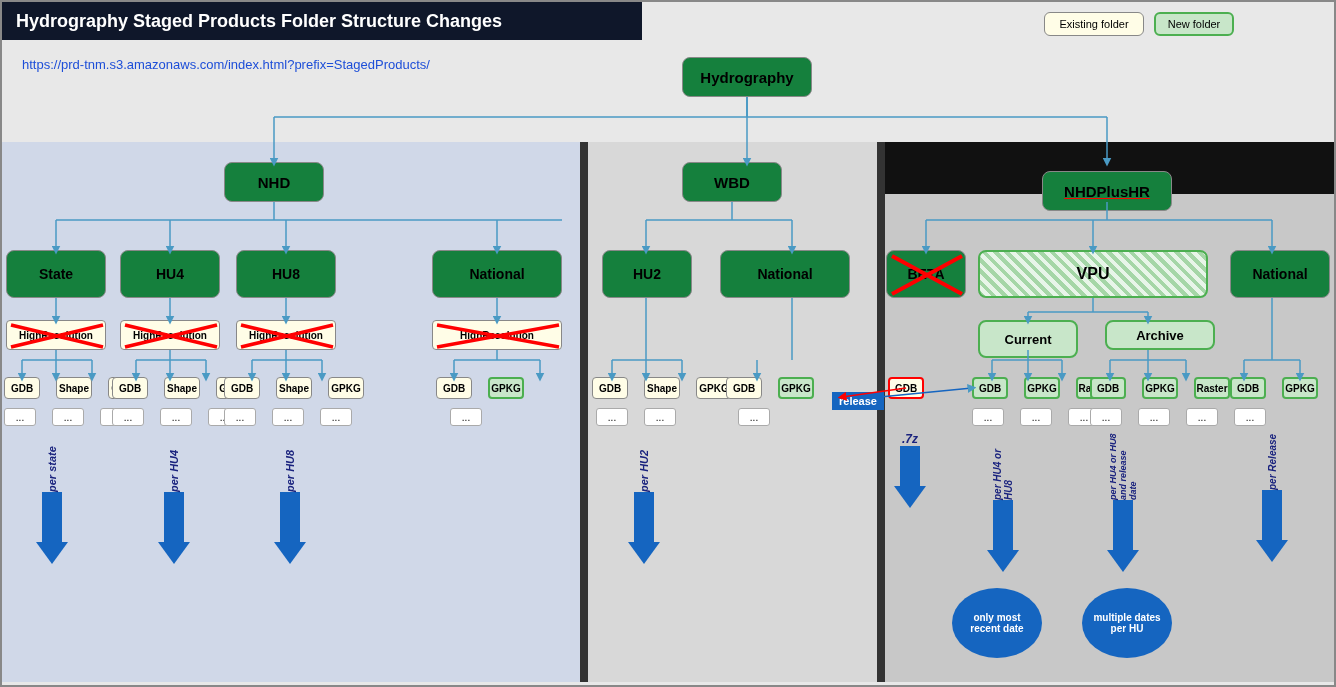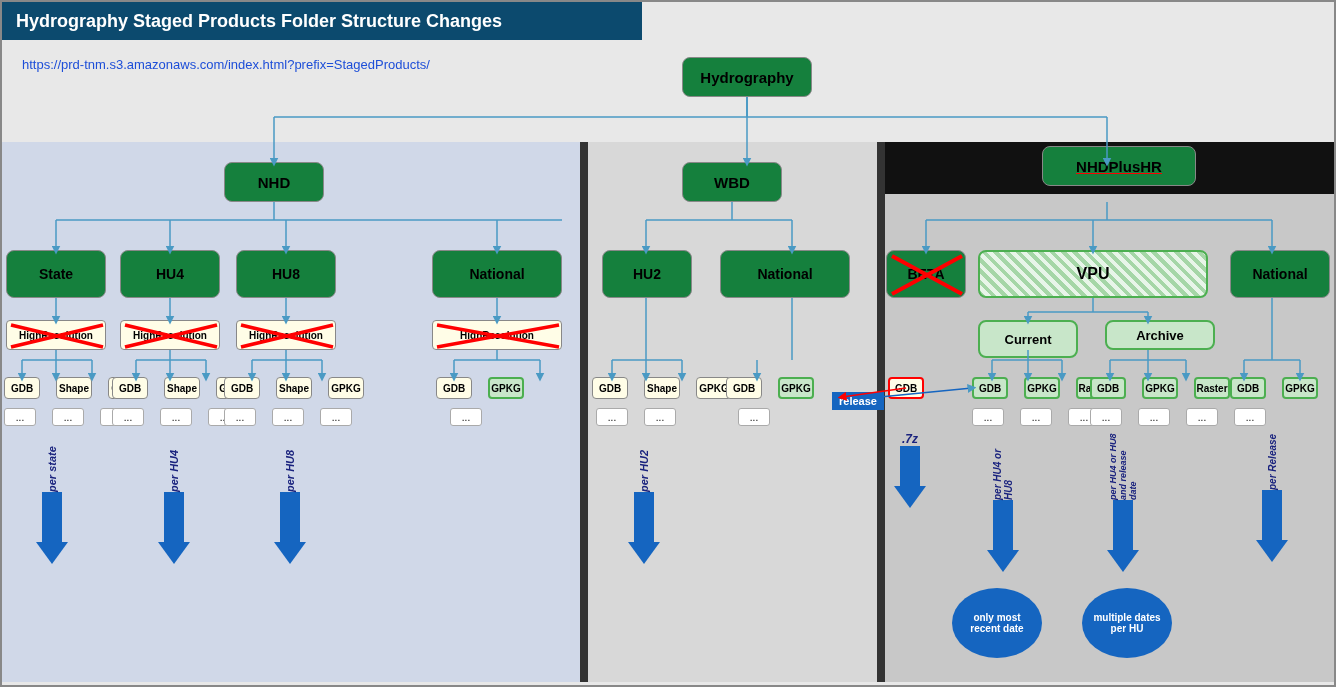--- a/index.html
+++ b/index.html
@@ -21,7 +21,7 @@
     }
     
     .header-bar {
-      background: #0c4a6e;
+      background: #0f172a;
       color: white;
       font-size: 18px;
       font-weight: bold;

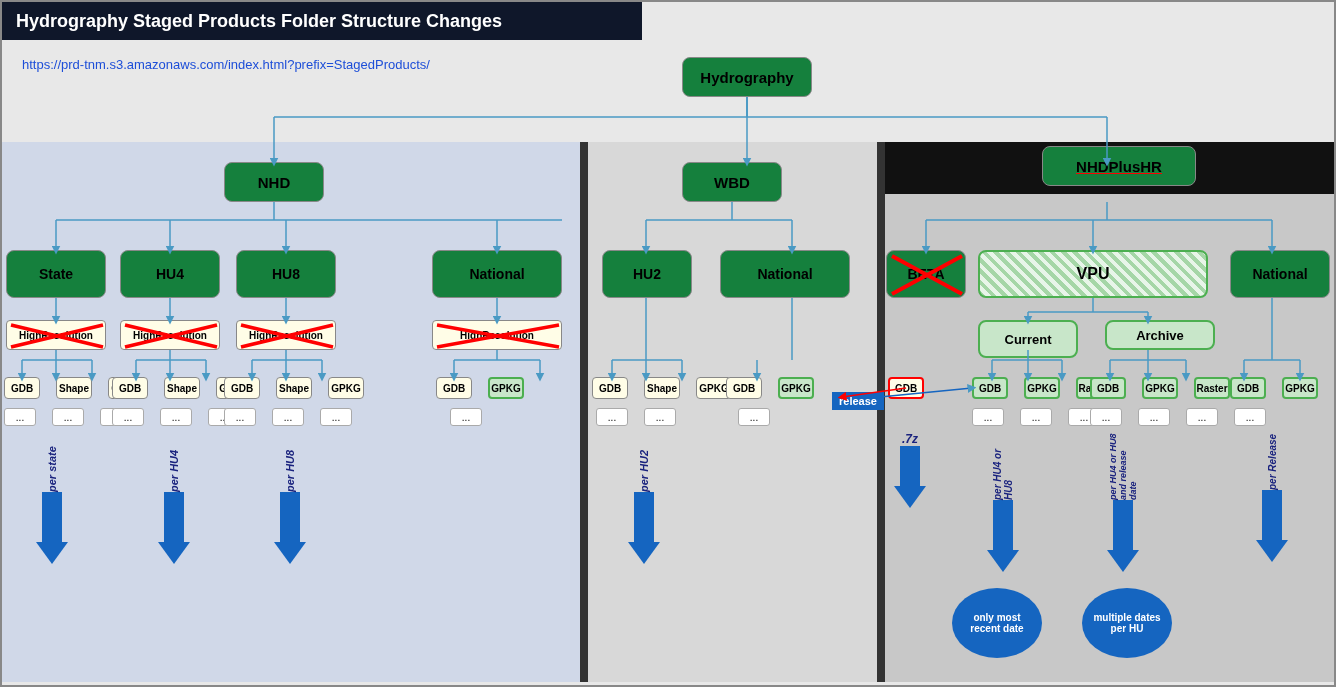--- a/index.html
+++ b/index.html
@@ -273,6 +273,14 @@
     <span>Hydrography Staged Products Folder Structure Changes</span>
   </div>
 
+  <div class="legend">
+    <div class="legend-box-existing">
+      <span>Existing folder</span>
+    </div>
+    <div class="legend-box-new">
+      <span>New folder</span>
+    </div>
+  </div>
 
   <div class="url-bar">
     <span>https://prd-tnm.s3.amazonaws.com/index.html?prefix=StagedProducts/</span>

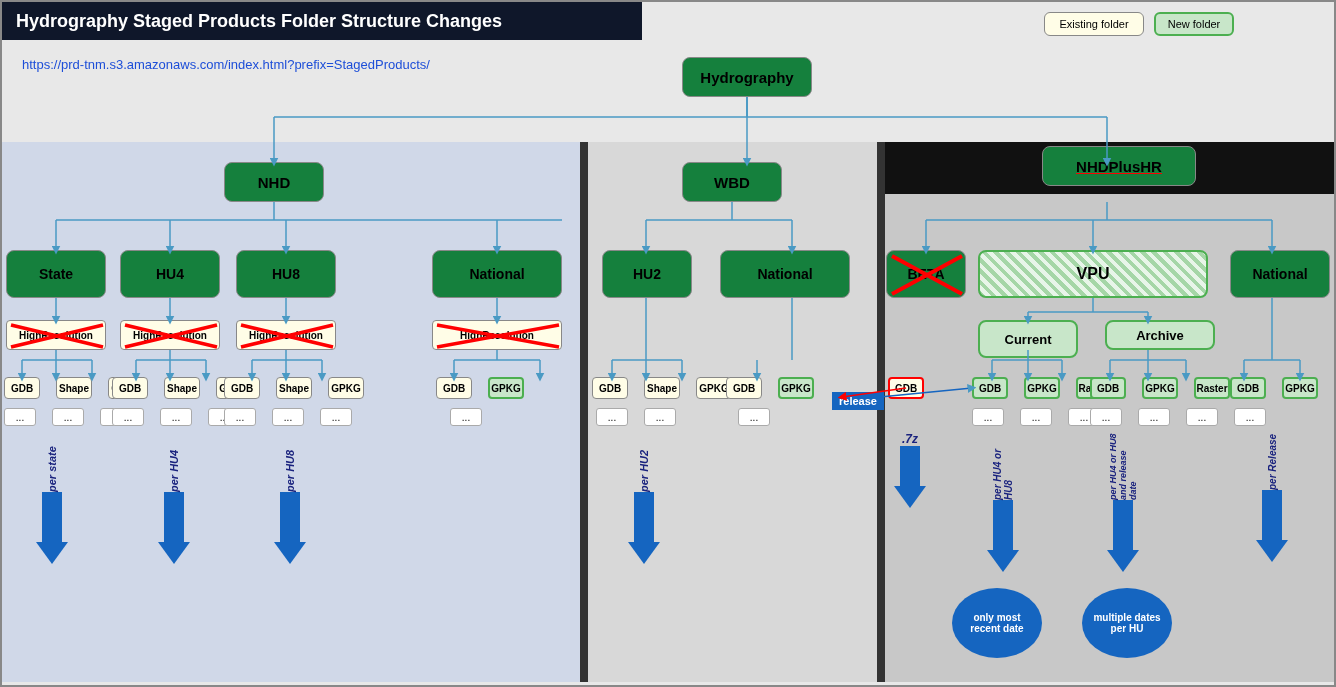--- a/index.html
+++ b/index.html
@@ -306,7 +306,7 @@
     <span>WBD</span>
   </div>
 
-  <div class="node-box" style="top:144px;left:1040px;width:154px;height:40px;">
+  <div class="node-box" style="top:169px;left:1040px;width:130px;height:40px;">
     <span class="underline-red">NHDPlusHR</span>
   </div>
 

